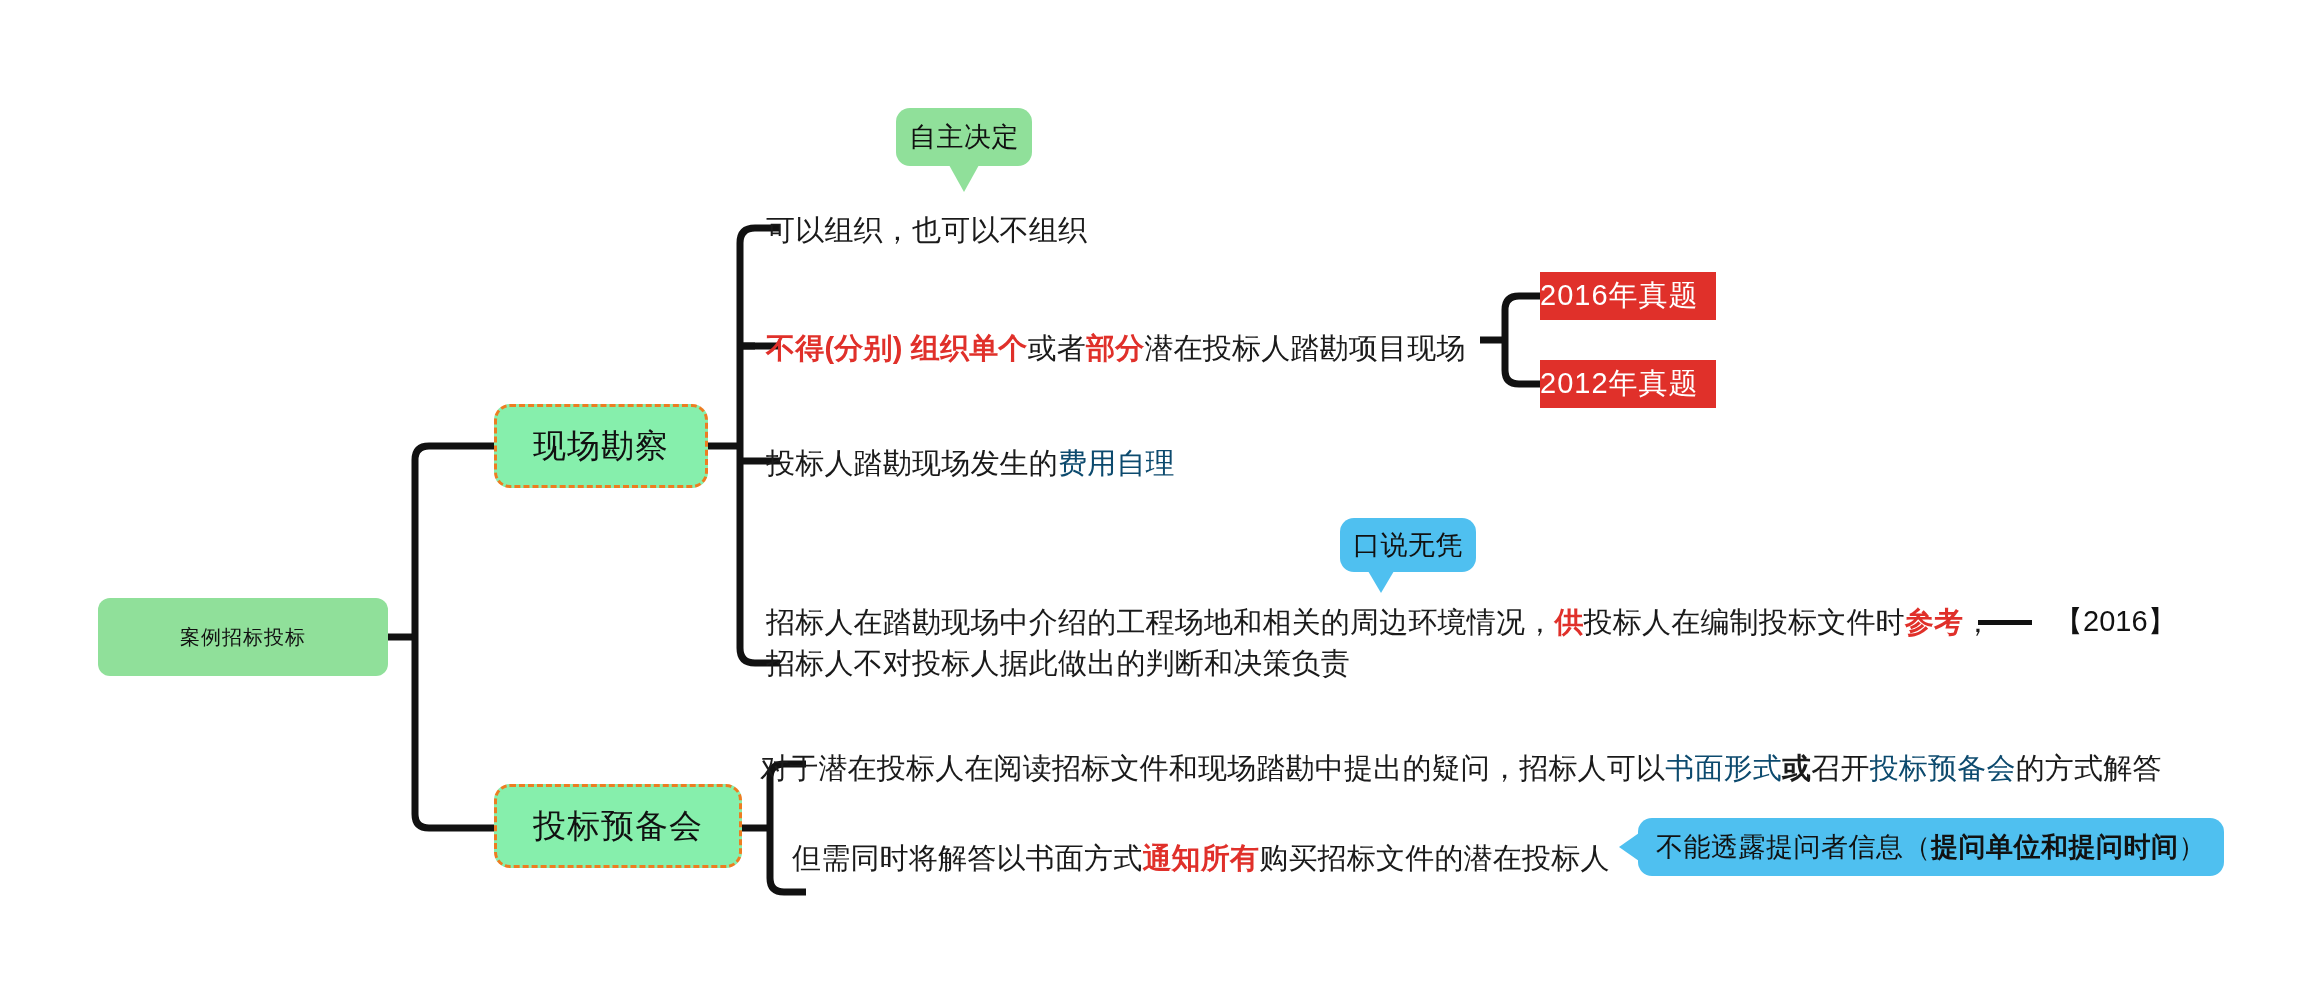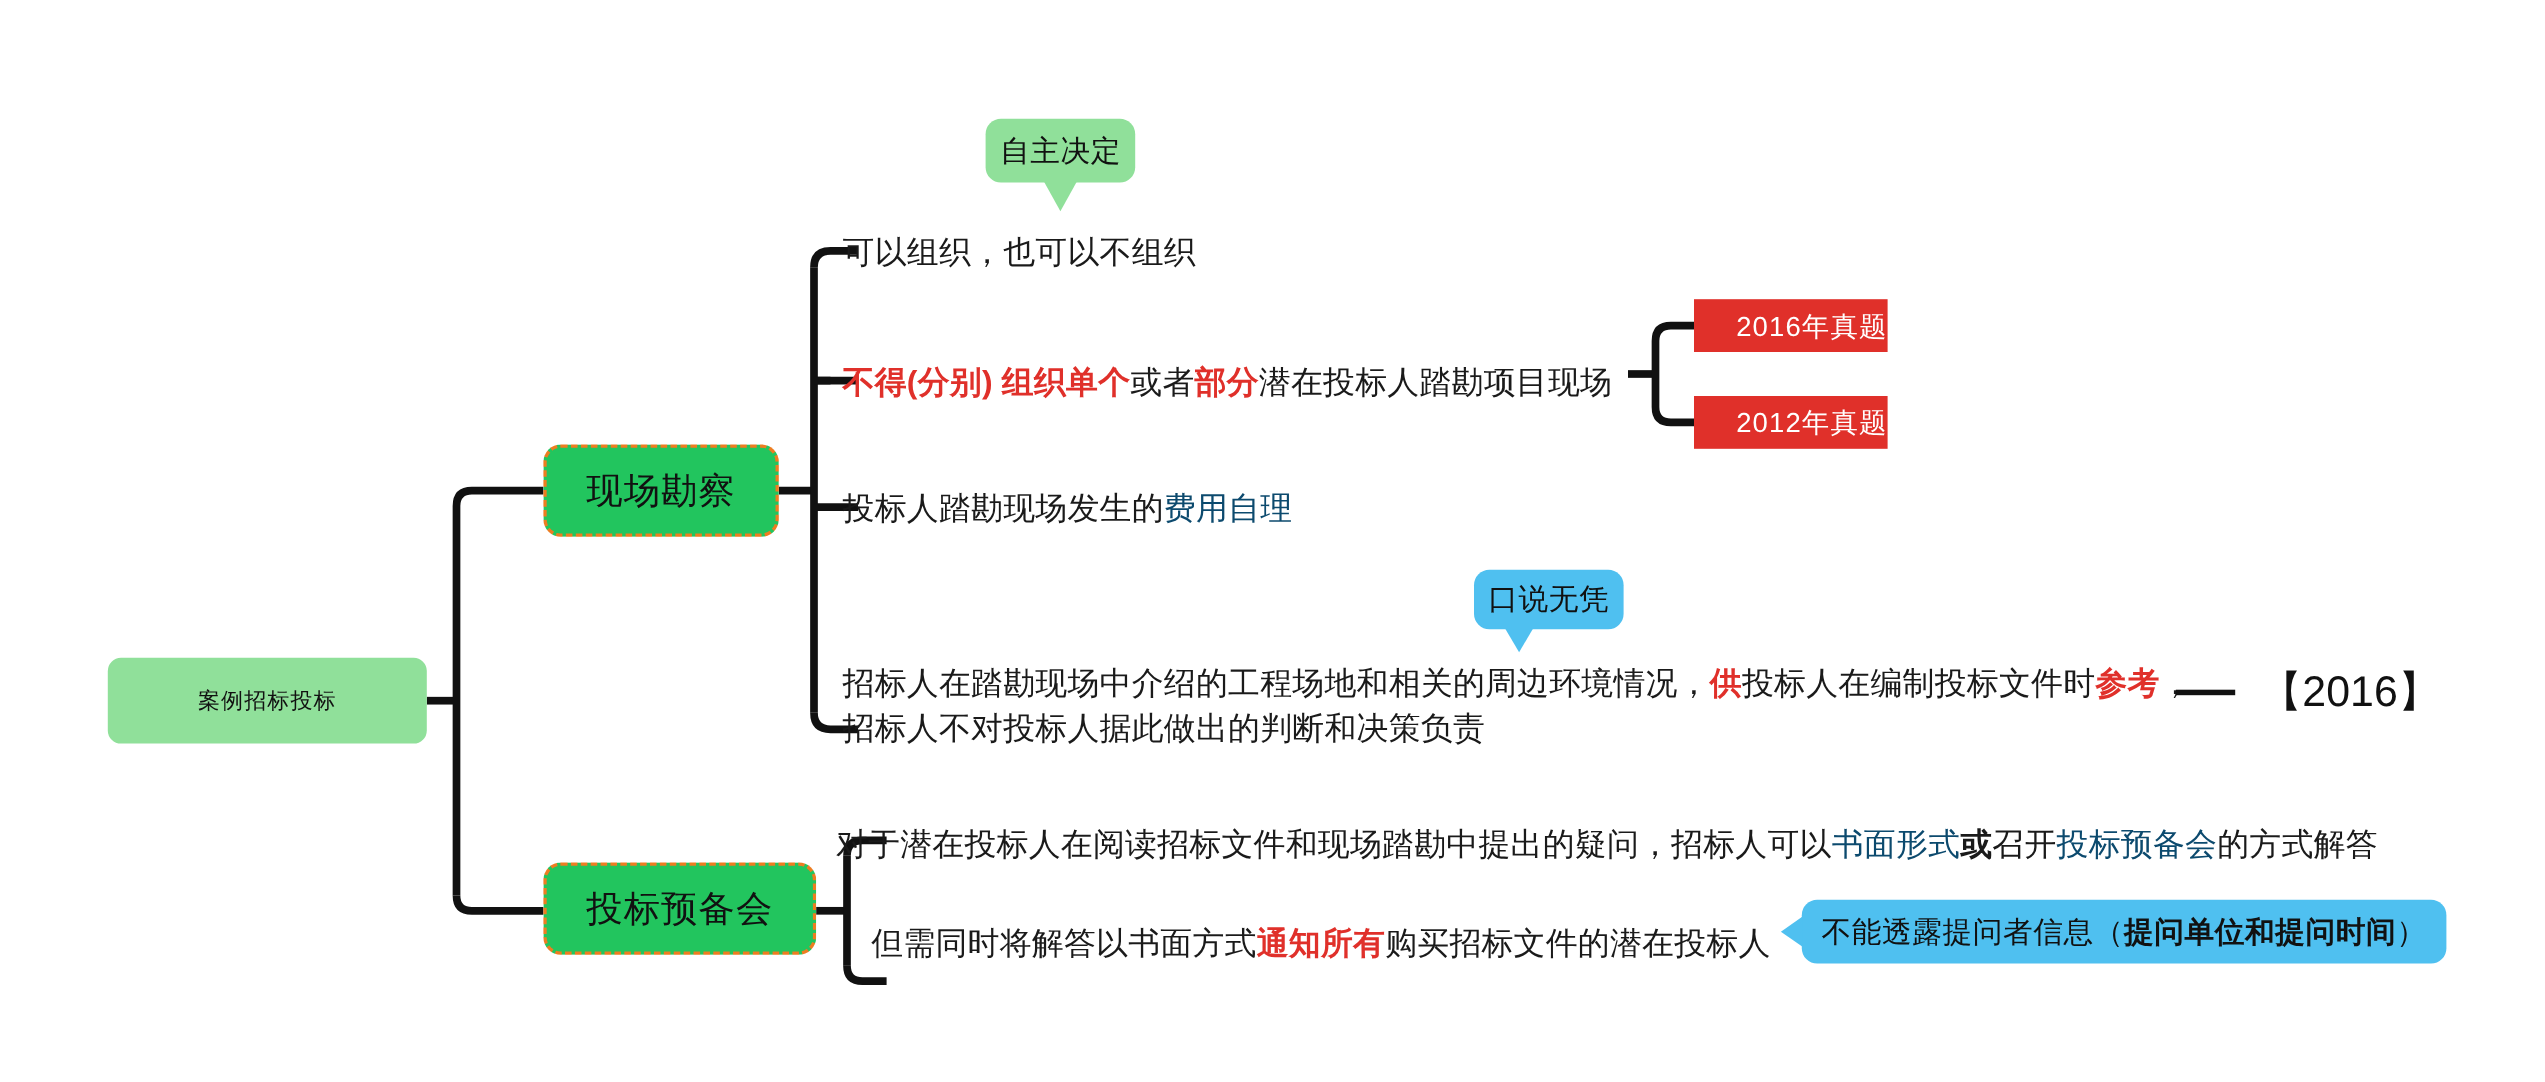--- a/index.html
+++ b/index.html
@@ -71,10 +71,10 @@
     position: absolute;
     background: #E0302A;
     color: #ffffff;
-    font-size: 25px;
-    display: flex;
-    align-items: center;
-    justify-content: flex-end;
+    font-size: 29px;
+    display: flex;
+    align-items: center;
+    justify-content: flex-start;
     white-space: nowrap;
     letter-spacing: 1px;
   }

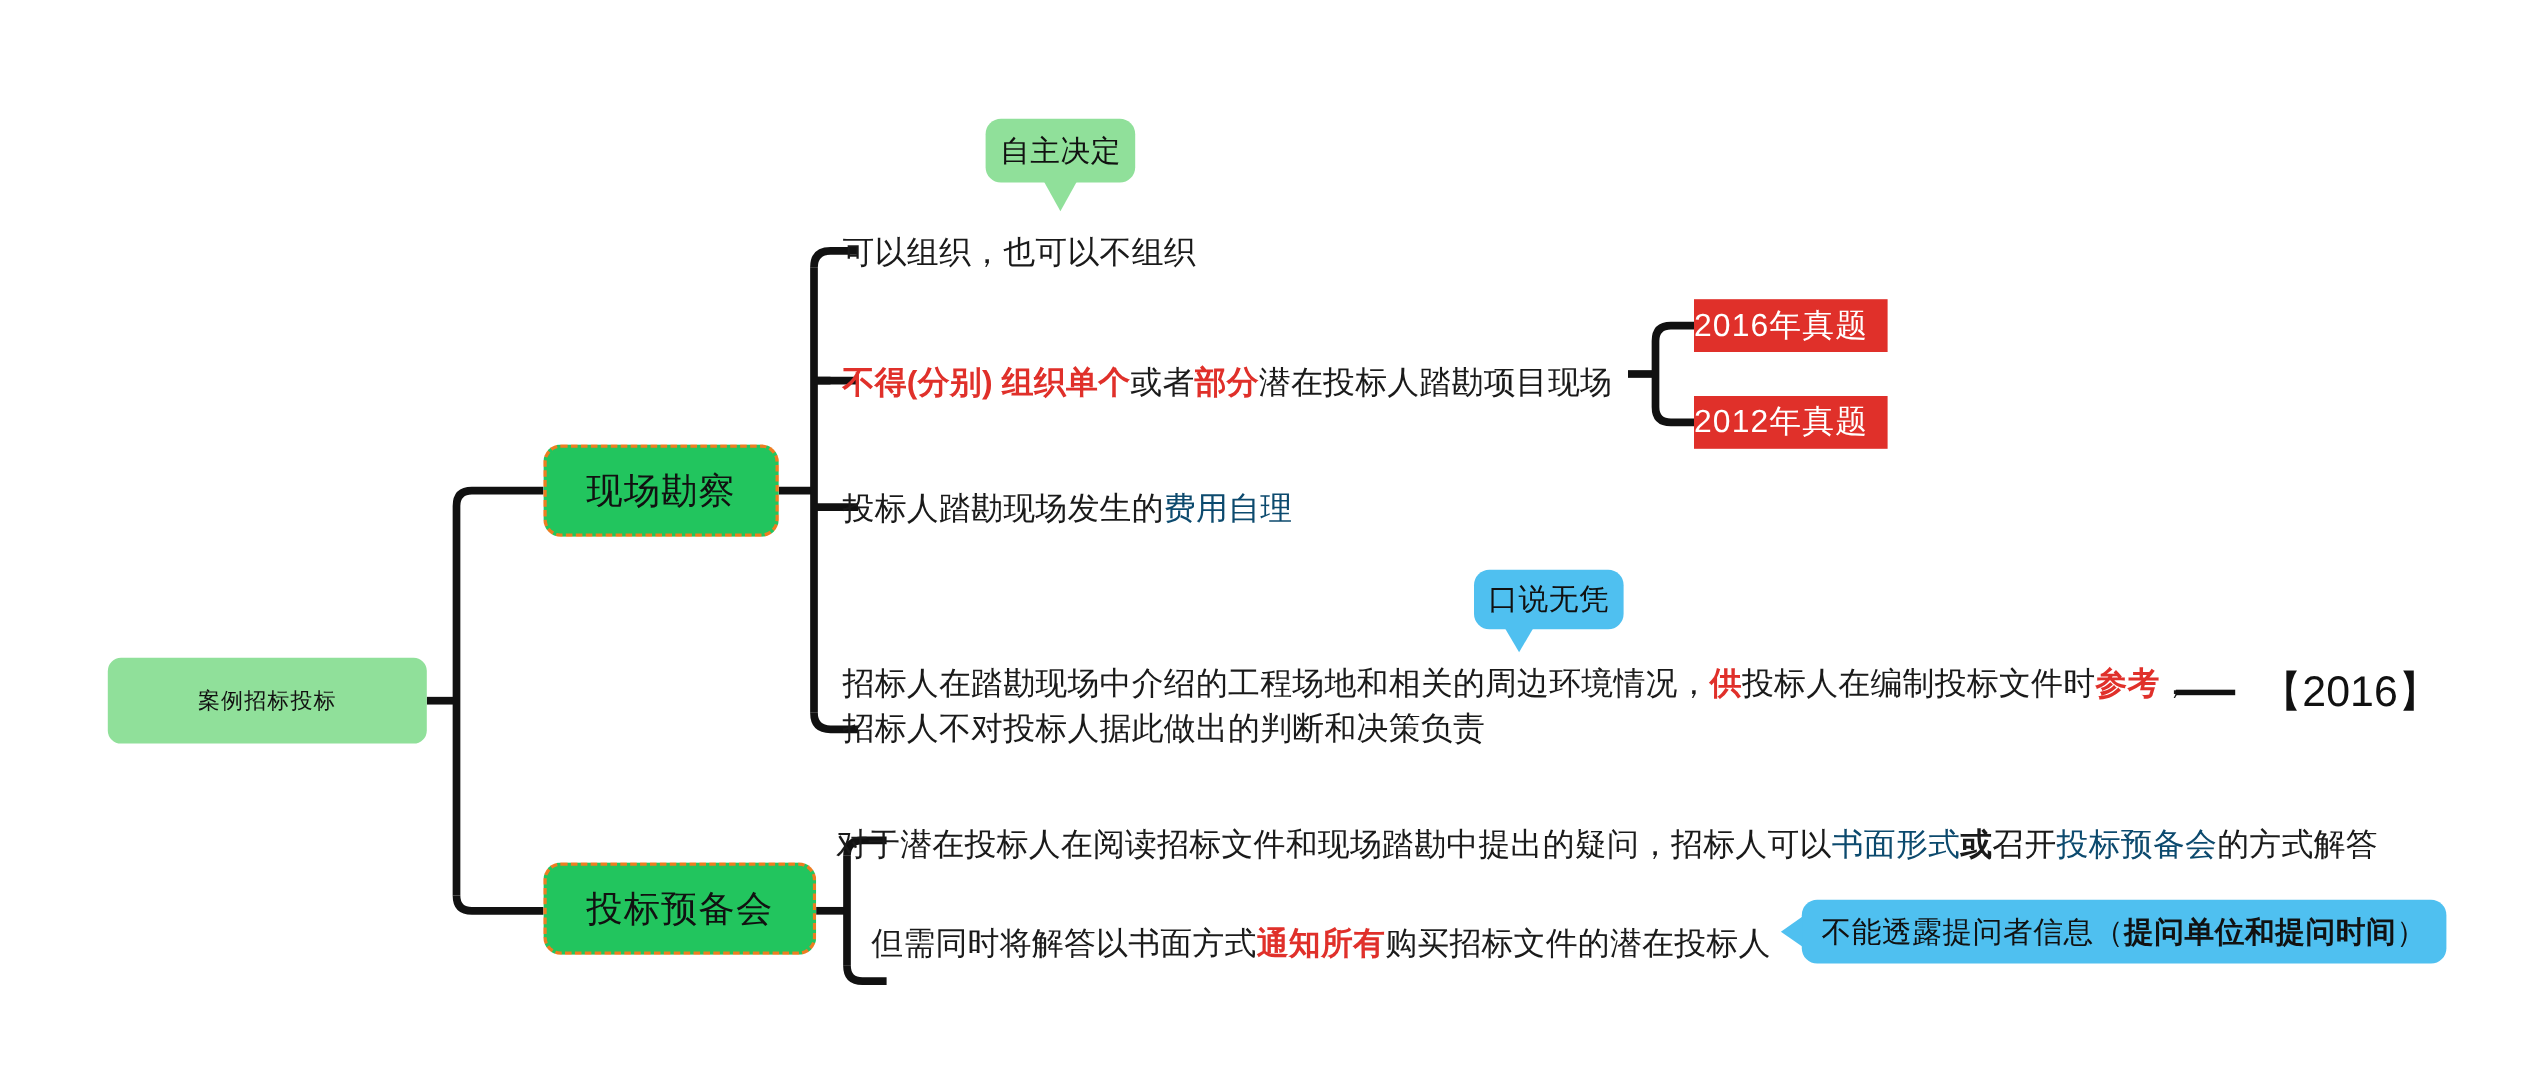--- a/index.html
+++ b/index.html
@@ -45,7 +45,7 @@
     letter-spacing: 1px;
   }
   .branch-node {
-    background: #22c55e;
+    background: #86efac;
     border: 3px dashed #ED7D21;
     border-radius: 16px;
     color: #111111;

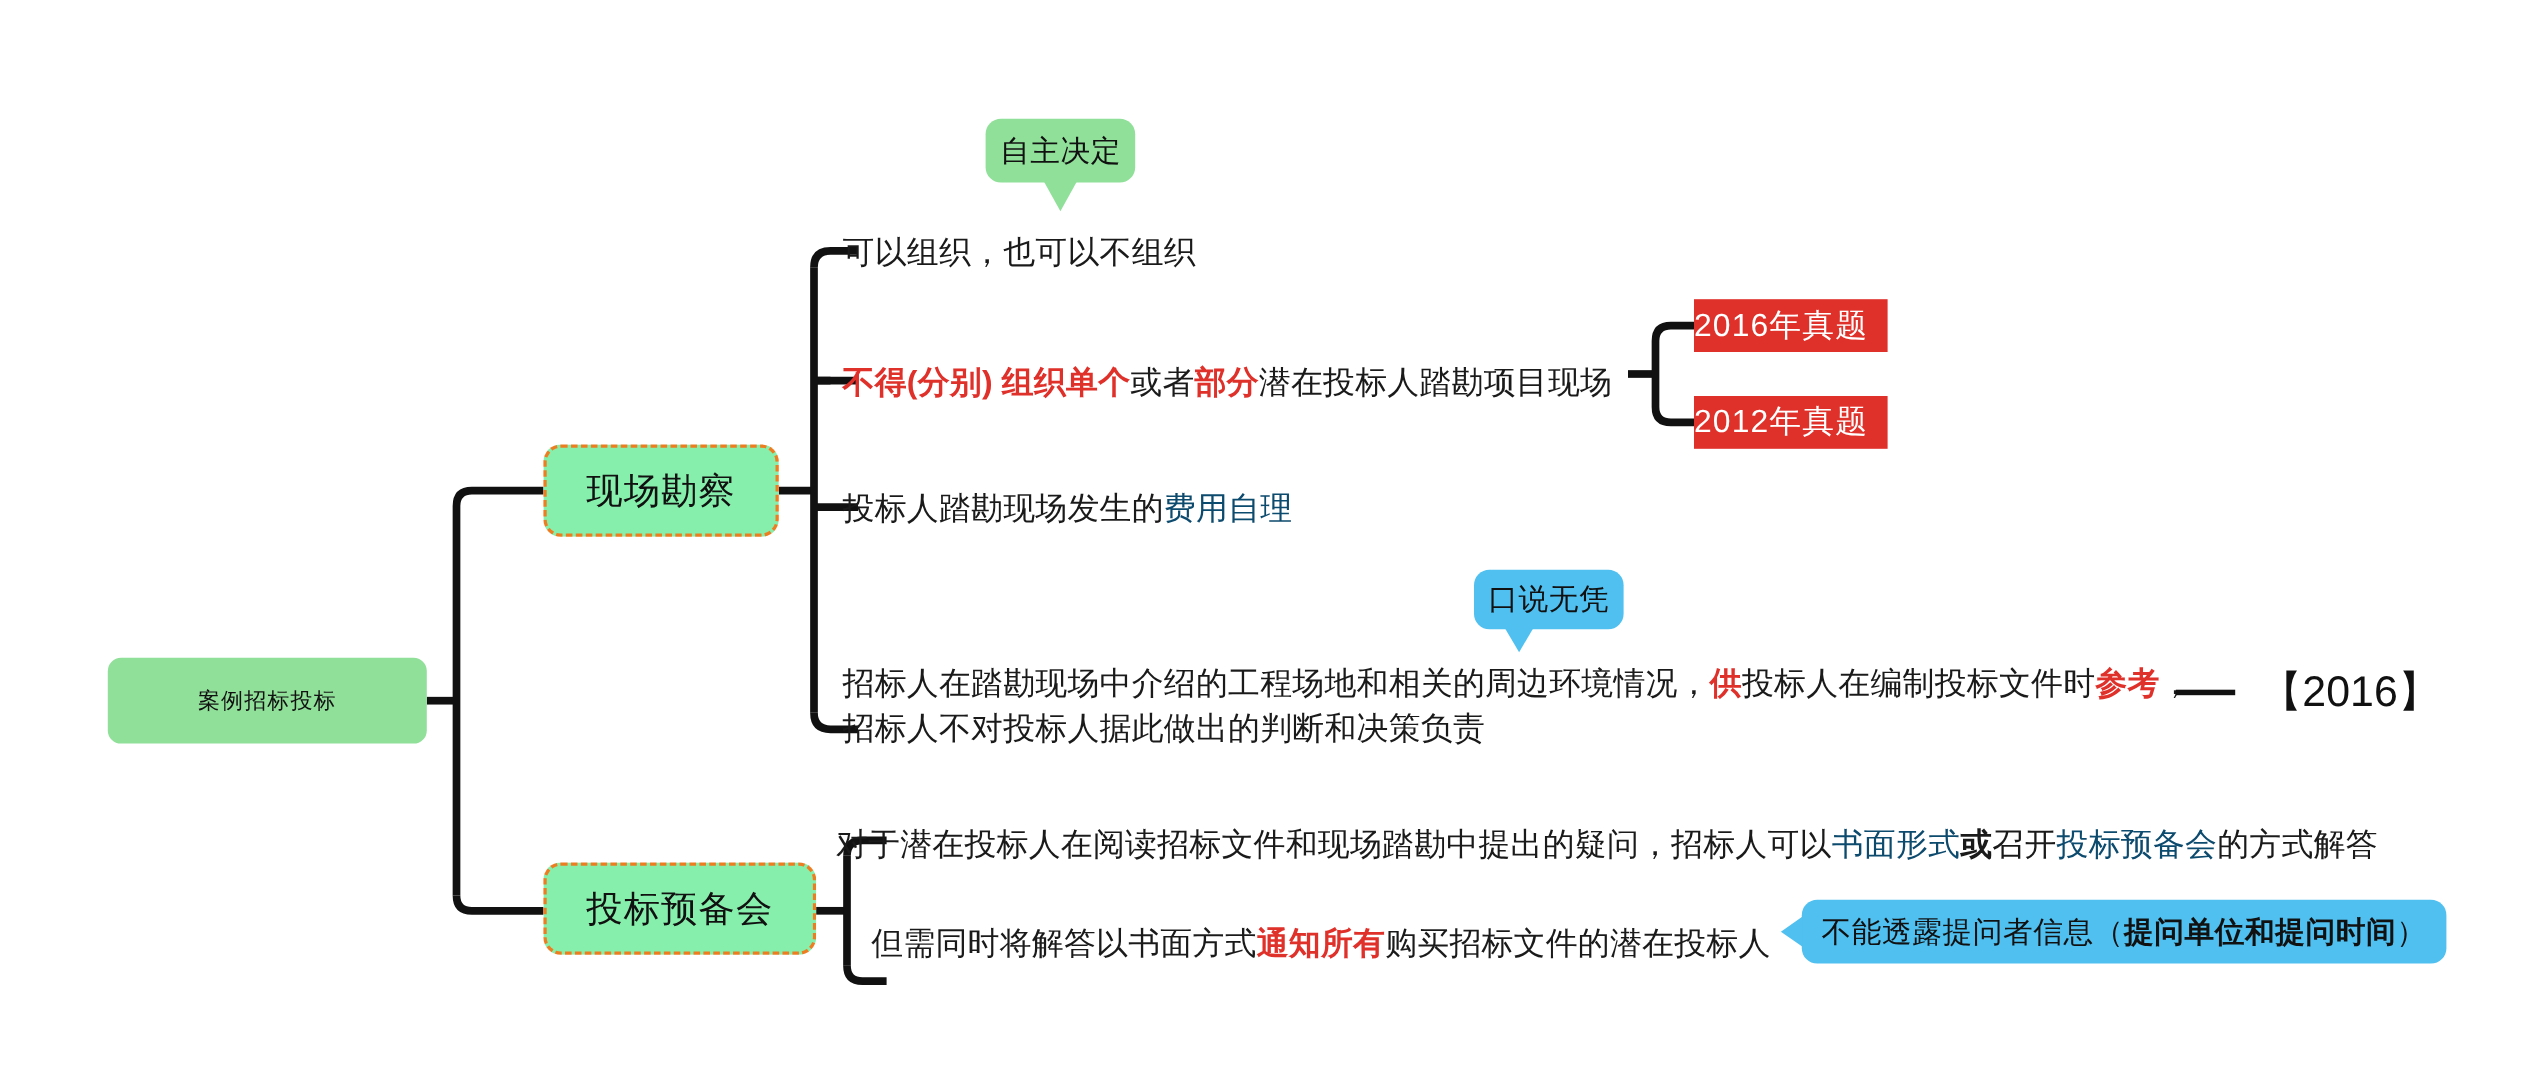--- a/index.html
+++ b/index.html
@@ -133,7 +133,7 @@
     position: absolute;
     display: flex;
     align-items: center;
-    font-size: 39px;
+    font-size: 29px;
     color: #111111;
     white-space: nowrap;
   }

